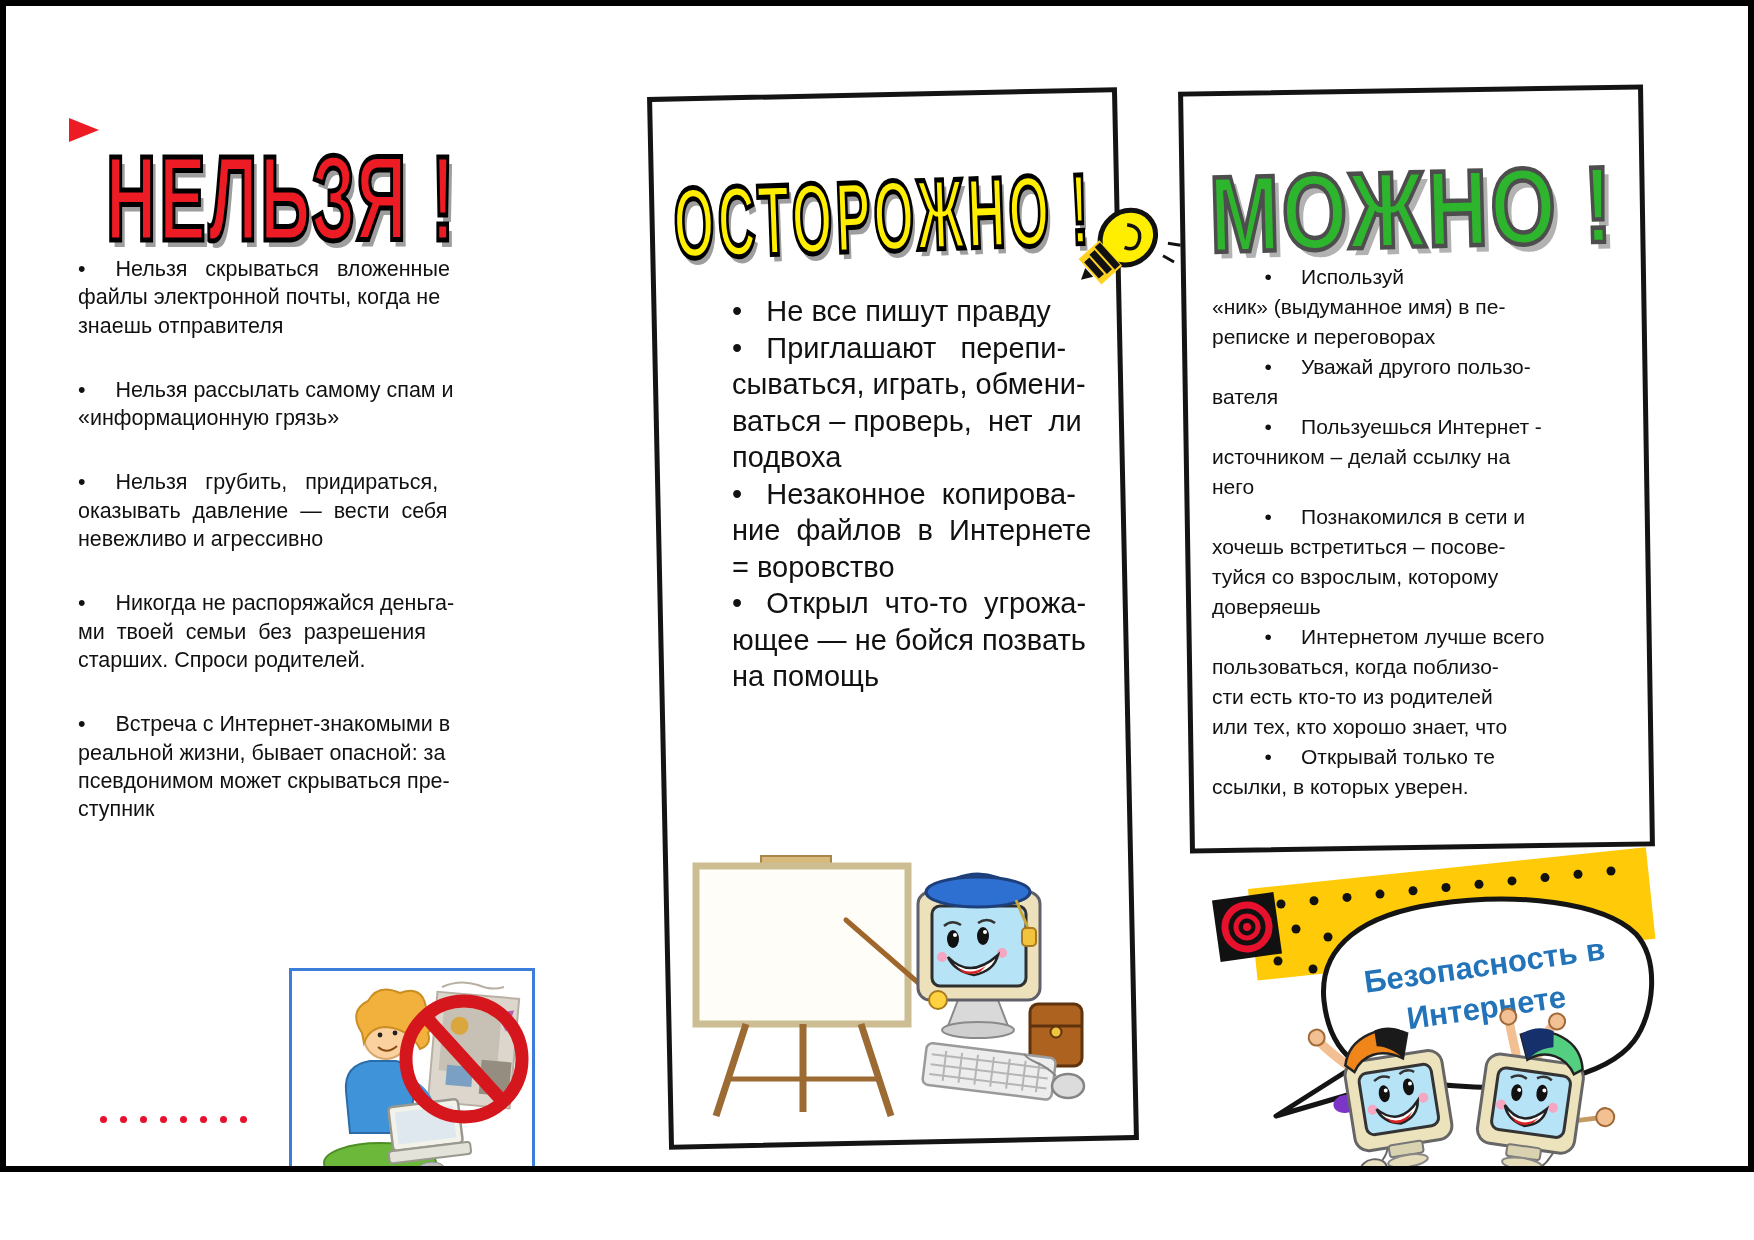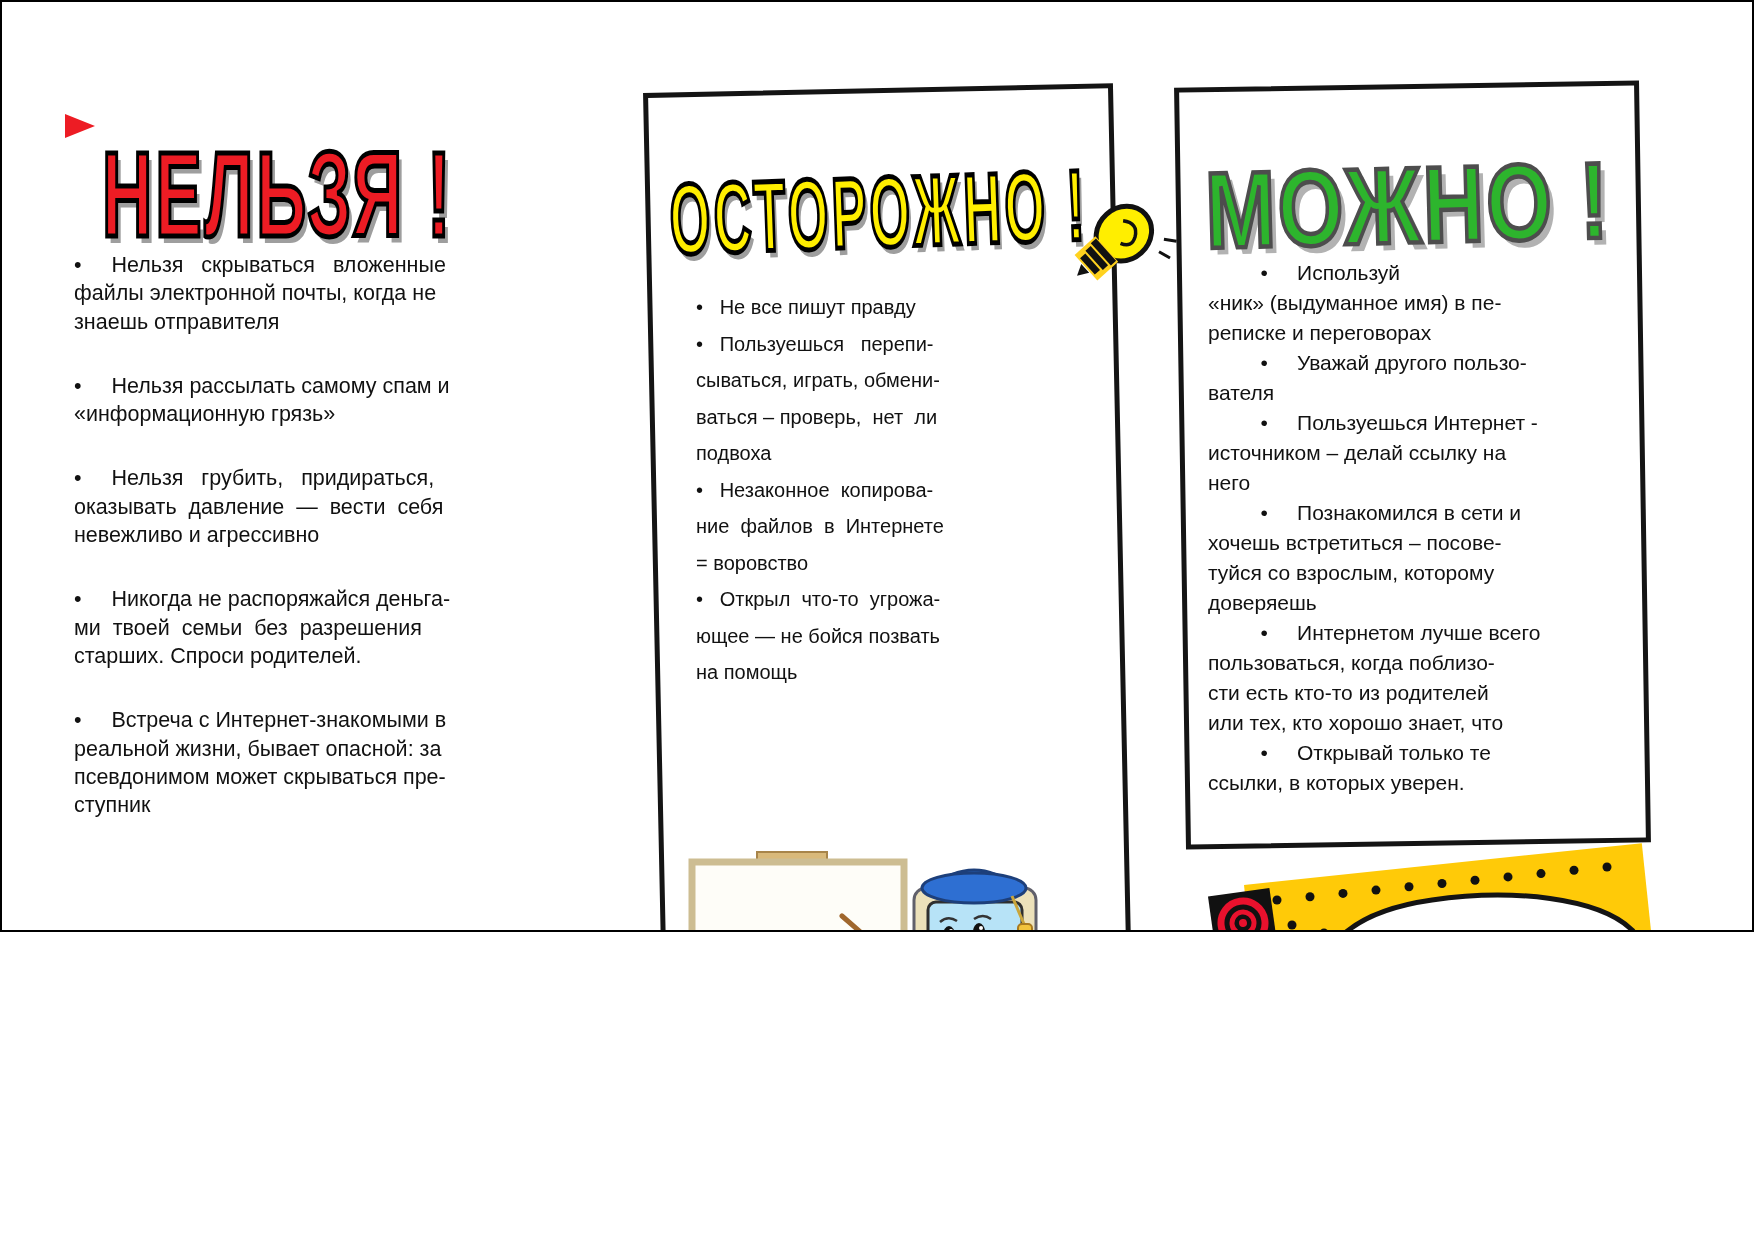--- a/index.html
+++ b/index.html
@@ -3,7 +3,7 @@
 <meta charset="utf-8">
 <style>
   html,body{margin:0;padding:0}
-  .page{position:relative;width:1754px;height:932px;background:#fff;border:2px solid #000000;
+  .page{position:relative;width:1754px;height:1172px;background:#fff;border:6px solid #000000;
         box-sizing:border-box;overflow:hidden;font-family:"Liberation Sans",sans-serif;color:#111}
   .abs{position:absolute}
 

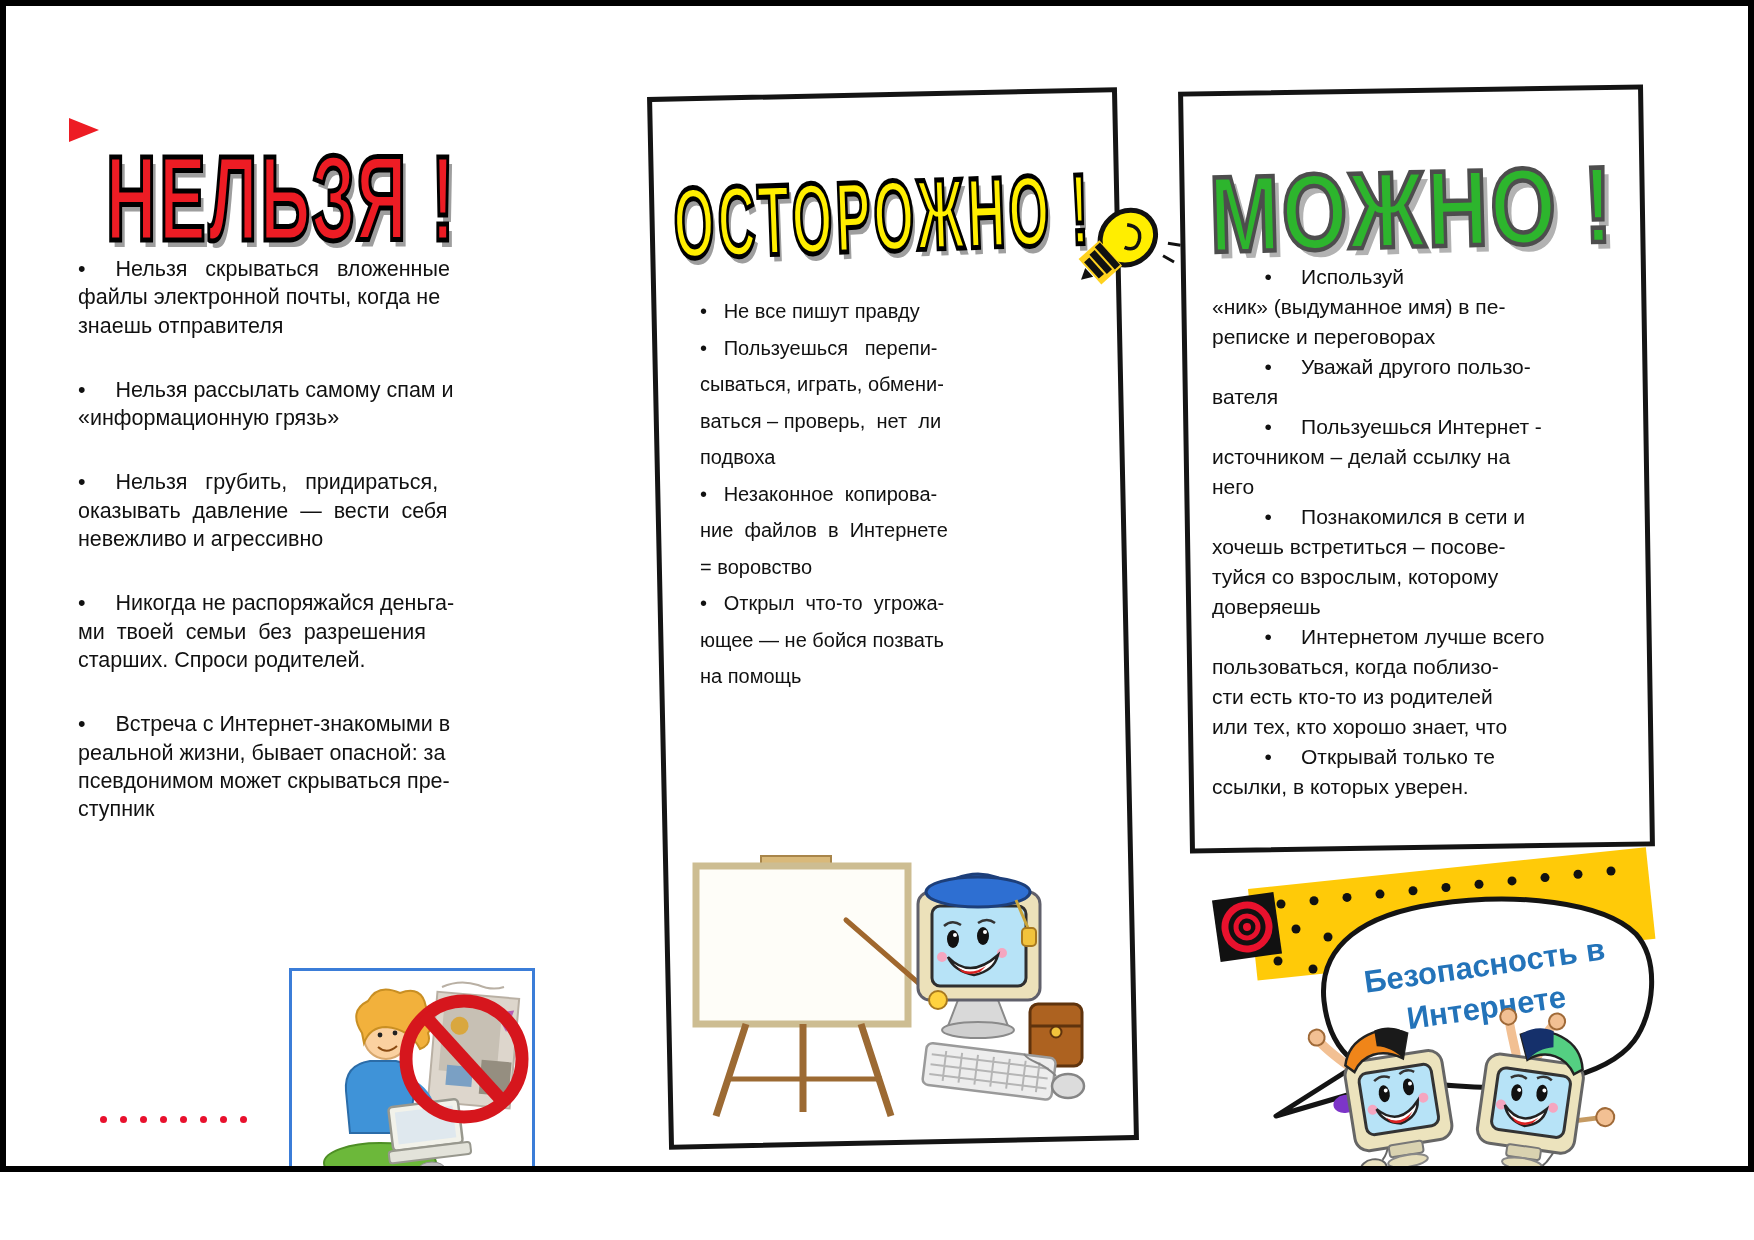--- a/index.html
+++ b/index.html
@@ -30,7 +30,7 @@
   .left-bullets{left:72px;top:249px;width:452px;font-size:21.5px;line-height:28.3px}
   .left-bullets .bullet{margin-bottom:36px}
   .left-bullets .bullet:nth-child(5){margin-bottom:10px}
-  .mid-bullets{left:694px;top:287px;width:384px;font-size:20px;line-height:36.5px}
+  .mid-bullets{left:726px;top:287px;width:384px;font-size:29px;line-height:36.5px}
   .right-bullets{left:1206px;top:256px;width:404px;font-size:21px;line-height:30px}
 
   

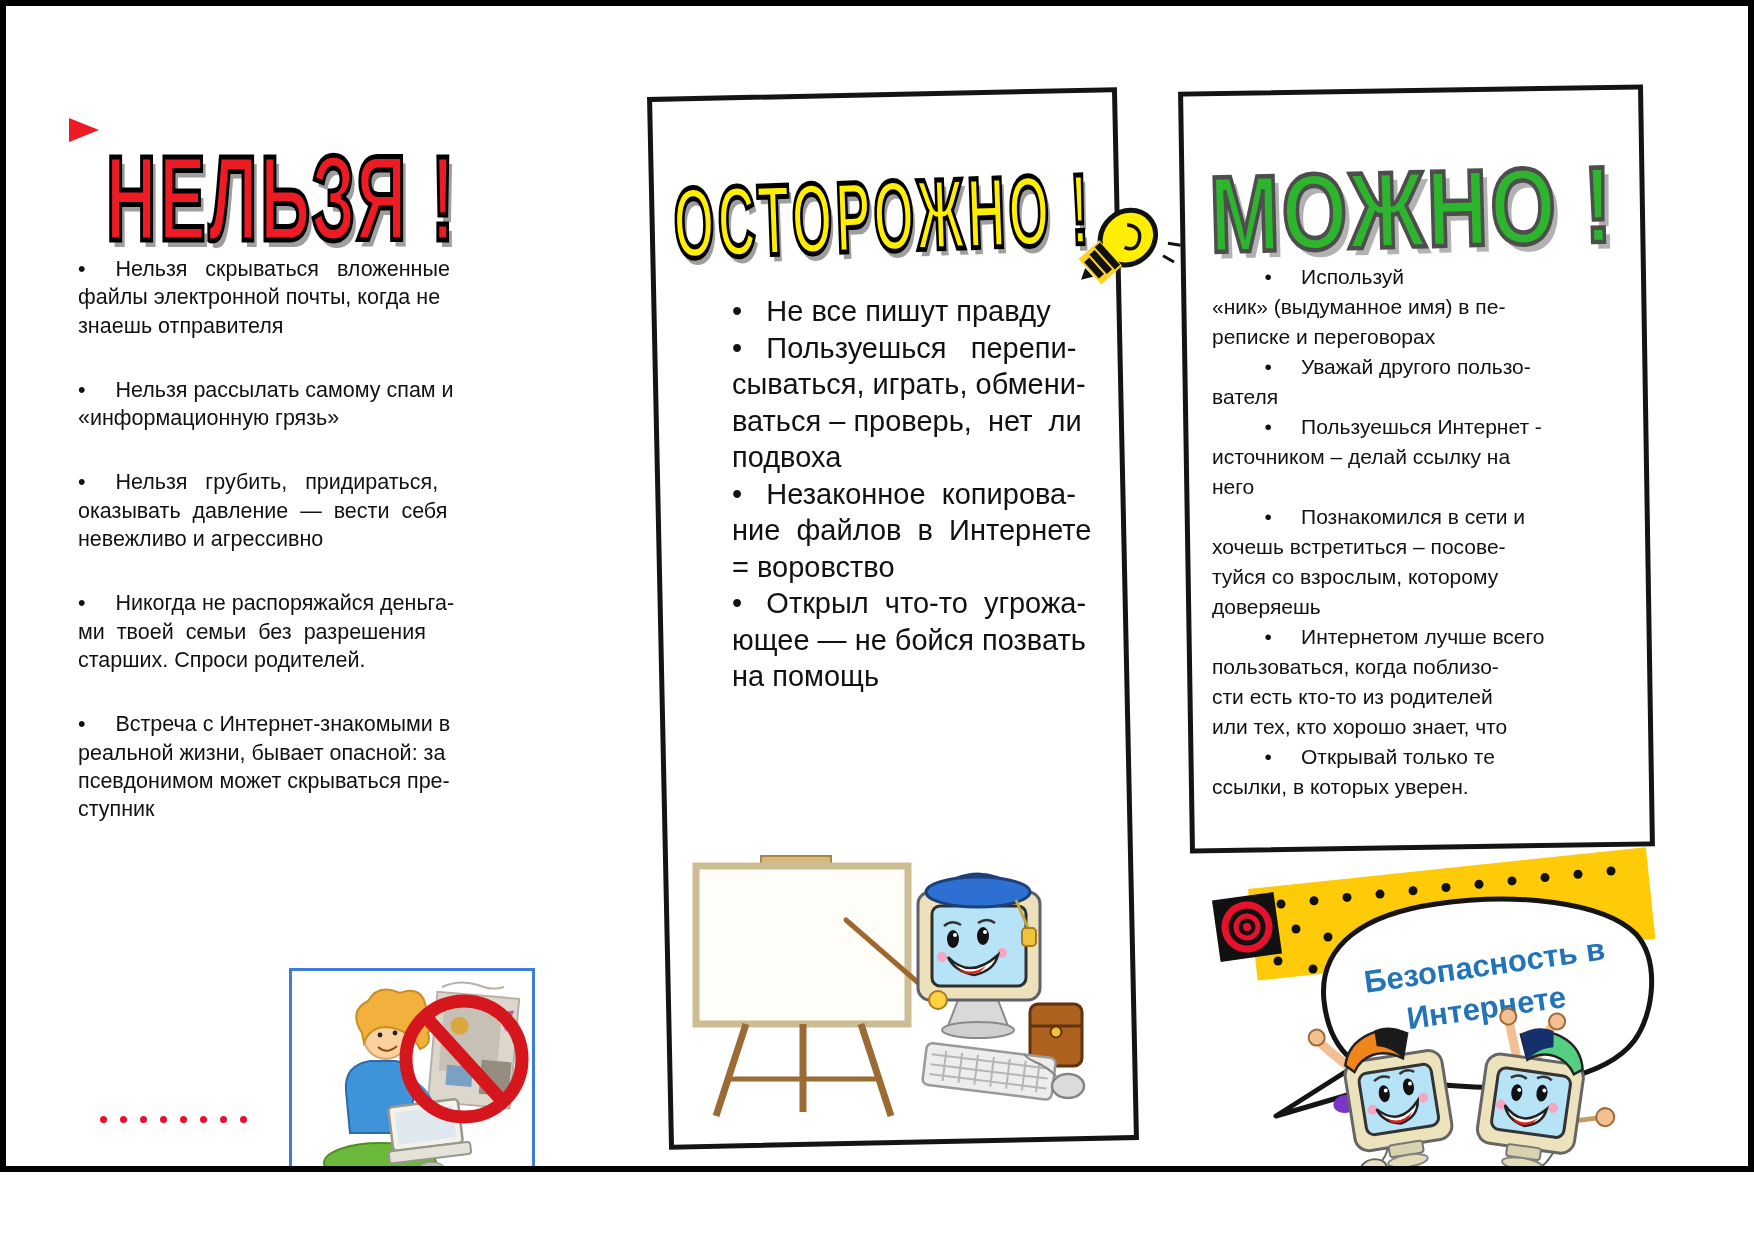--- a/index.html
+++ b/index.html
@@ -134,7 +134,7 @@
   <div class="bullets mid-bullets">
 
   <div class="bullet">•   Не все пишут правду</div>
-      <div class="bullet">•   Пользуешься   перепи-
+      <div class="bullet">•   Приглашают   перепи-
 сываться, играть, обмени-
 ваться – проверь,  нет  ли
 подвоха</div>

